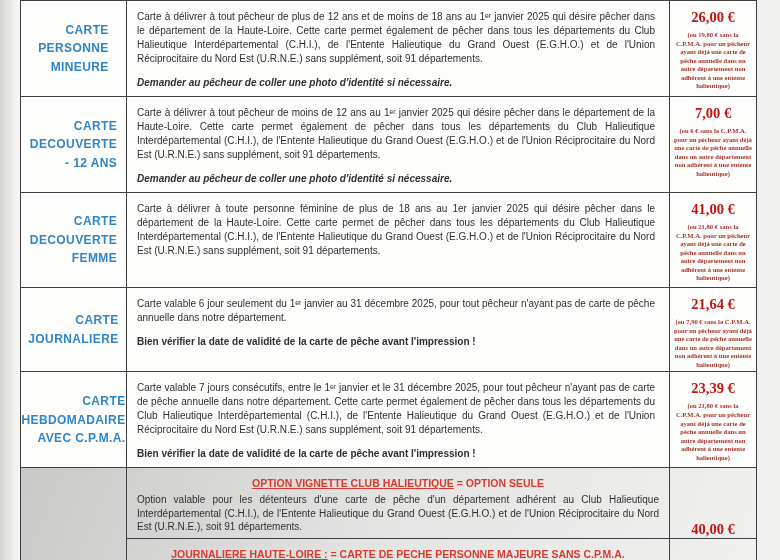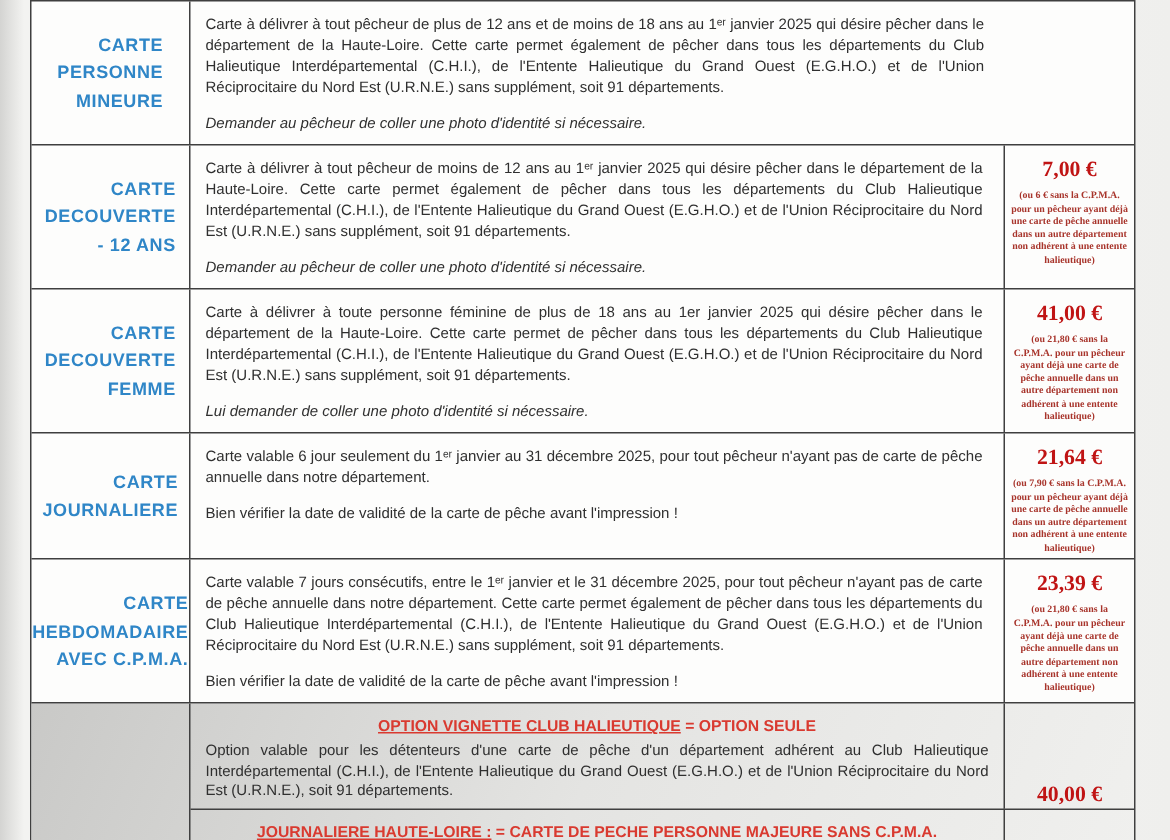--- a/index.html
+++ b/index.html
@@ -140,6 +140,10 @@
         <div>Carte à délivrer à tout pêcheur de plus de 12 ans et de moins de 18 ans au 1ᵉʳ janvier 2025 qui désire pêcher dans le département de la Haute-Loire. Cette carte permet également de pêcher dans tous les départements du Club Halieutique Interdépartemental (C.H.I.), de l'Entente Halieutique du Grand Ouest (E.G.H.O.) et de l'Union Réciprocitaire du Nord Est (U.R.N.E.) sans supplément, soit 91 départements.</div>
         <div class="note italic">Demander au pêcheur de coller une photo d'identité si nécessaire.</div>
       </div>
+      <div class="cell price-cell">
+        <div class="price">26,00 €</div>
+        <div class="price-note">(ou 19,80 € sans la C.P.M.A. pour un pêcheur ayant déjà une carte de pêche annuelle dans un autre département non adhérent à une entente halieutique)</div>
+      </div>
     </div>
 
     <div class="row r1">

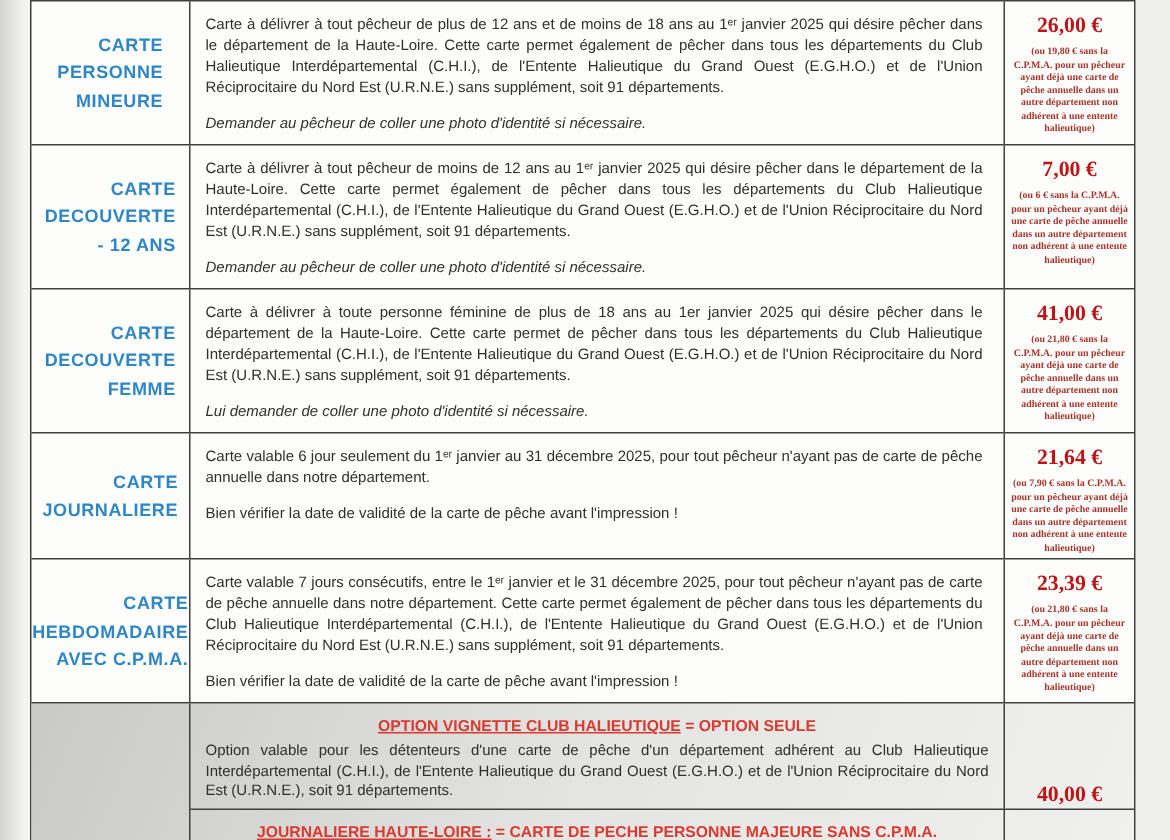--- a/index.html
+++ b/index.html
@@ -54,7 +54,7 @@
     line-height:1.4;
     text-align:justify;
   }
-  .desc-cell .note{margin-top:10px;font-weight:normal;text-align:left;}
+  .desc-cell .note{margin-top:10px;font-weight:bold;text-align:left;}
   .desc-cell .note.italic{font-style:italic;}
   .price-cell{
     text-align:center;

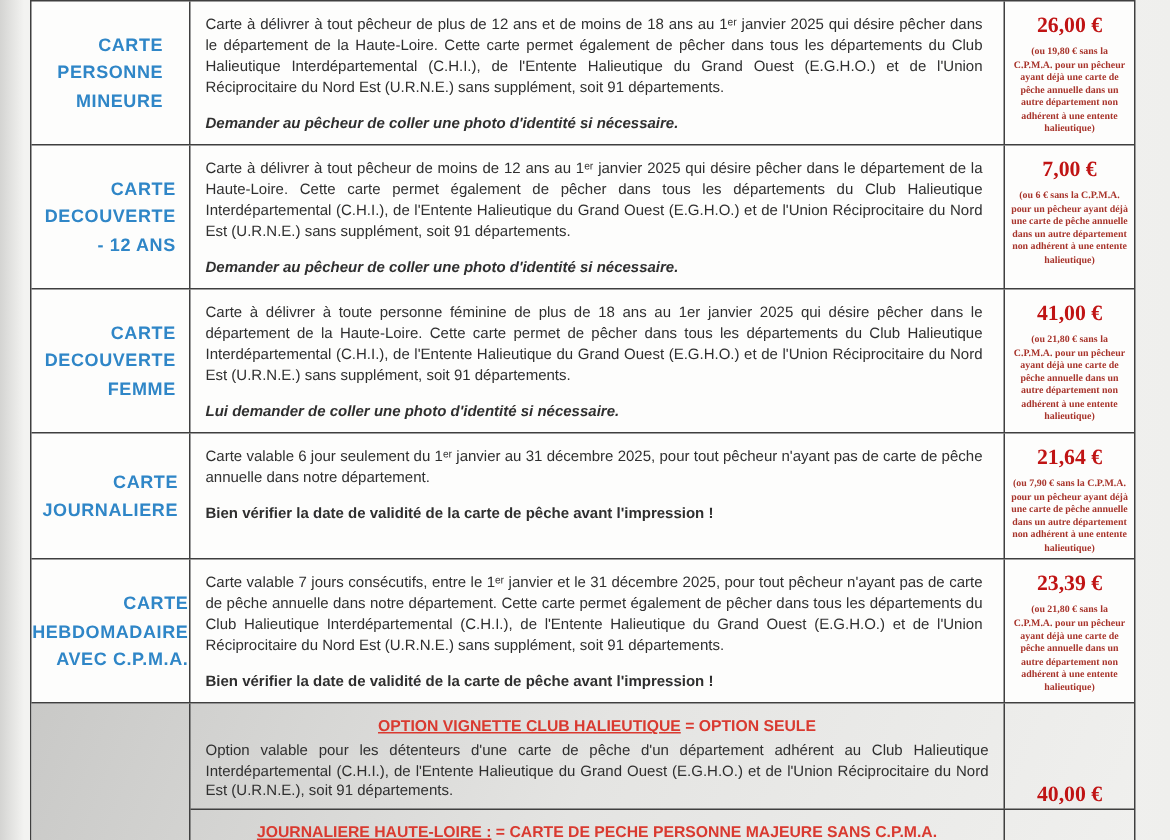--- a/index.html
+++ b/index.html
@@ -166,7 +166,6 @@
 FEMME</div>
       <div class="cell desc-cell">
         <div>Carte à délivrer à toute personne féminine de plus de 18 ans au 1er janvier 2025 qui désire pêcher dans le département de la Haute-Loire. Cette carte permet de pêcher dans tous les départements du Club Halieutique Interdépartemental (C.H.I.), de l'Entente Halieutique du Grand Ouest (E.G.H.O.) et de l'Union Réciprocitaire du Nord Est (U.R.N.E.) sans supplément, soit 91 départements.</div>
-        <div class="note italic">Lui demander de coller une photo d'identité si nécessaire.</div>
       </div>
       <div class="cell price-cell">
         <div class="price">41,00 €</div>

